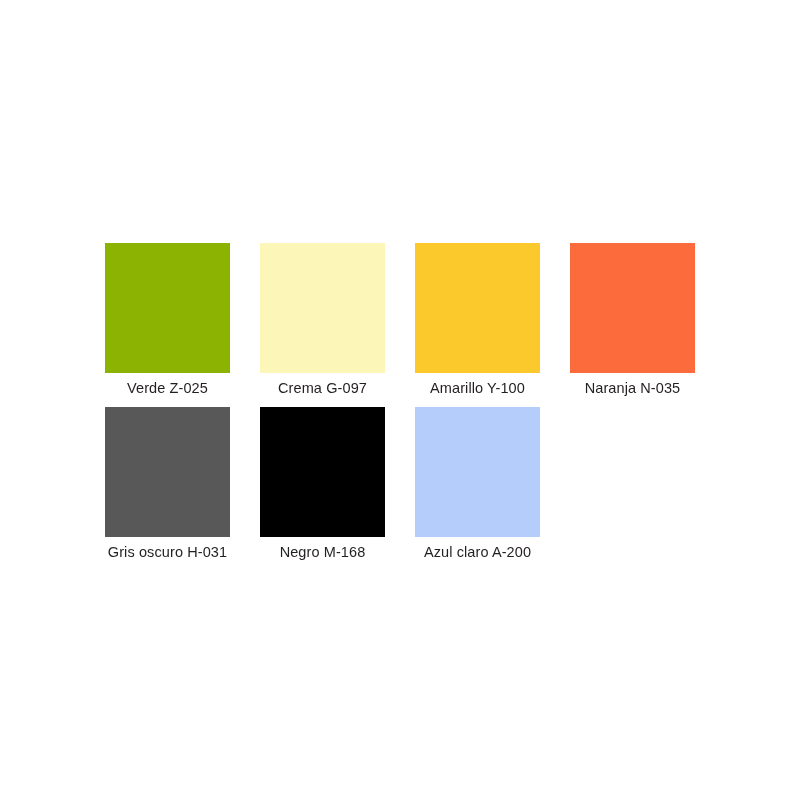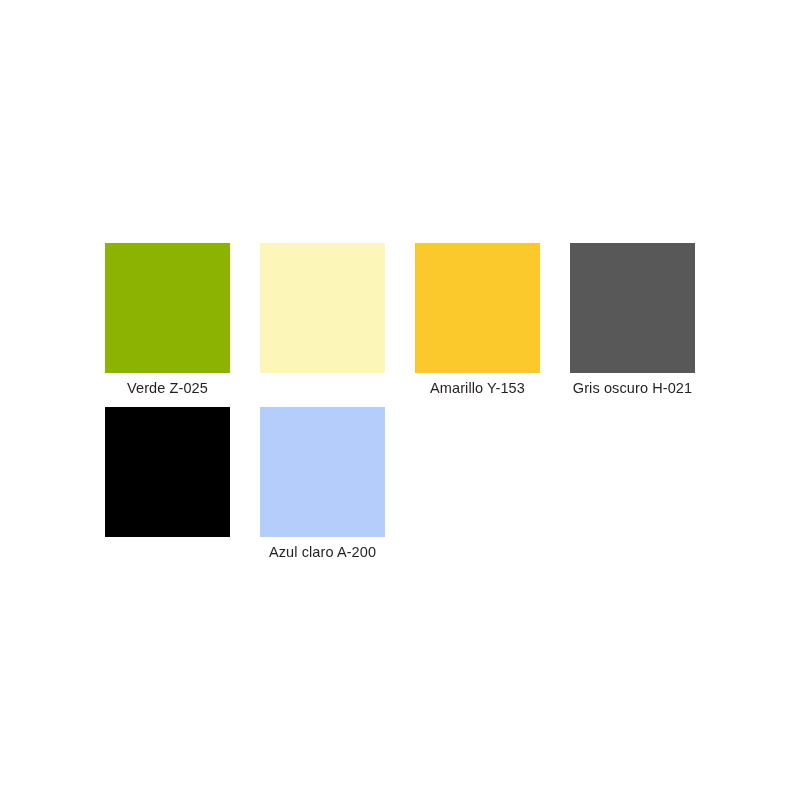--- a/index.html
+++ b/index.html
@@ -73,6 +73,7 @@
 
     <div class="swatch-cell">
       <span class="swatch-chip" style="background-color: rgb(252, 246, 184);"></span>
+      <span class="swatch-label">Crema G-097</span>
     </div>
 
     <div class="swatch-cell">

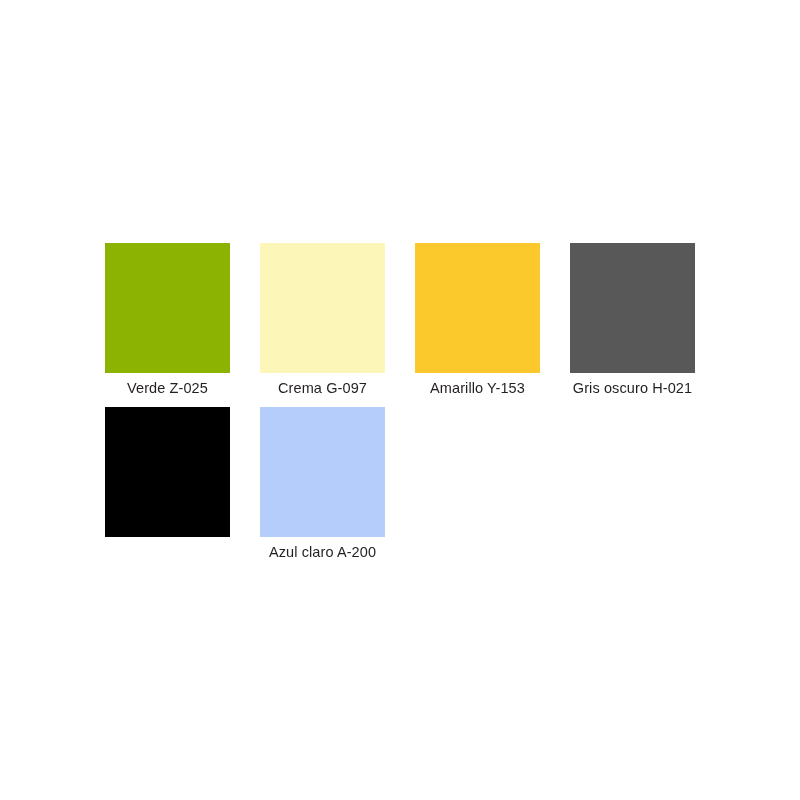--- a/index.html
+++ b/index.html
@@ -78,7 +78,7 @@
 
     <div class="swatch-cell">
       <span class="swatch-chip" style="background-color: rgb(252, 201, 44);"></span>
-      <span class="swatch-label">Amarillo Y-153</span>
+      <span class="swatch-label">Amarillo Y-100</span>
     </div>
 
 

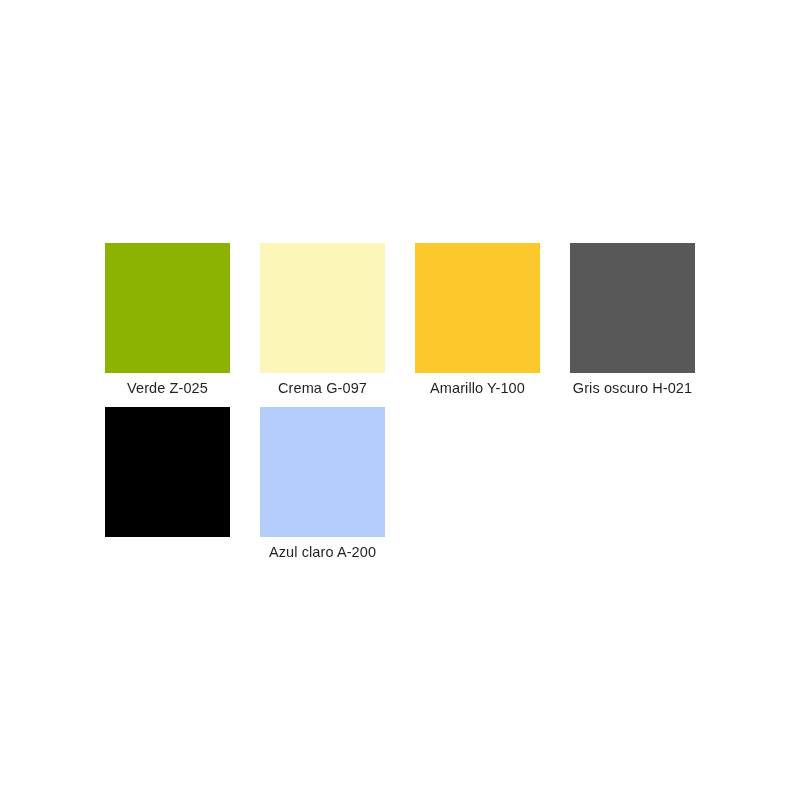--- a/index.html
+++ b/index.html
@@ -81,6 +81,10 @@
       <span class="swatch-label">Amarillo Y-100</span>
     </div>
 
+    <div class="swatch-cell">
+      <span class="swatch-chip" style="background-color: rgb(251, 107, 59);"></span>
+      <span class="swatch-label">Naranja N-035</span>
+    </div>
 
 
     <div class="swatch-cell">

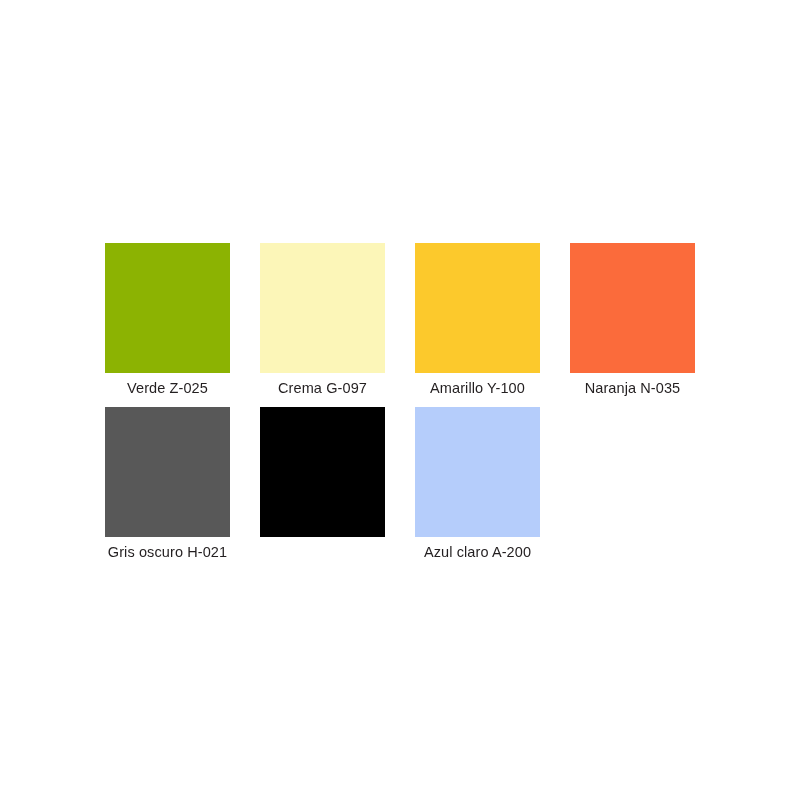--- a/index.html
+++ b/index.html
@@ -89,7 +89,7 @@
 
     <div class="swatch-cell">
       <span class="swatch-chip" style="background-color: rgb(88, 88, 88);"></span>
-      <span class="swatch-label">Gris oscuro H-021</span>
+      <span class="swatch-label">Gris oscuro H-031</span>
     </div>
 
     <div class="swatch-cell">

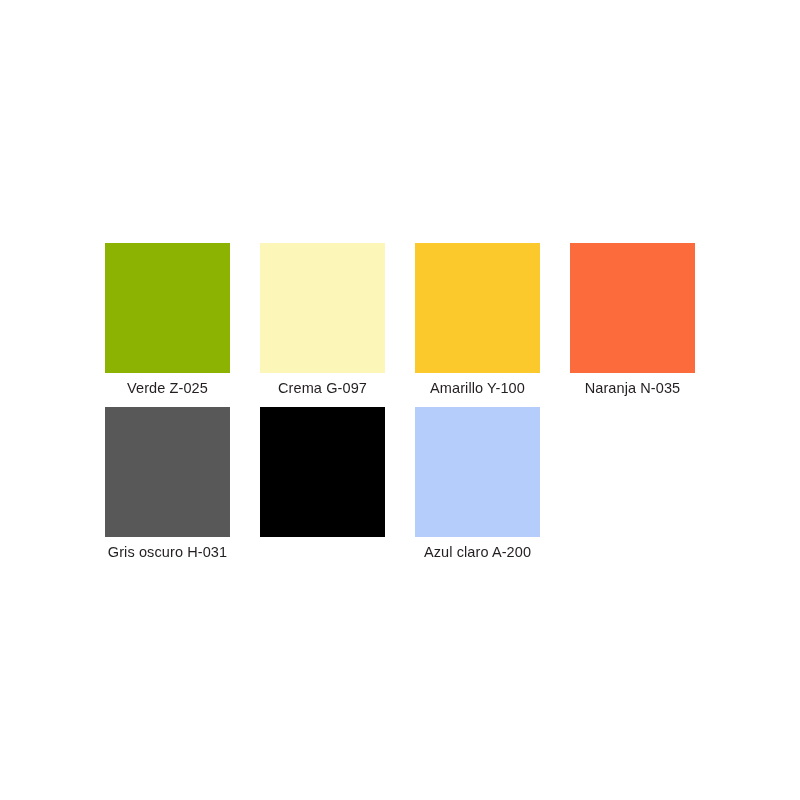--- a/index.html
+++ b/index.html
@@ -94,6 +94,7 @@
 
     <div class="swatch-cell">
       <span class="swatch-chip" style="background-color: rgb(0, 0, 0);"></span>
+      <span class="swatch-label">Negro M-168</span>
     </div>
 
     <div class="swatch-cell">

